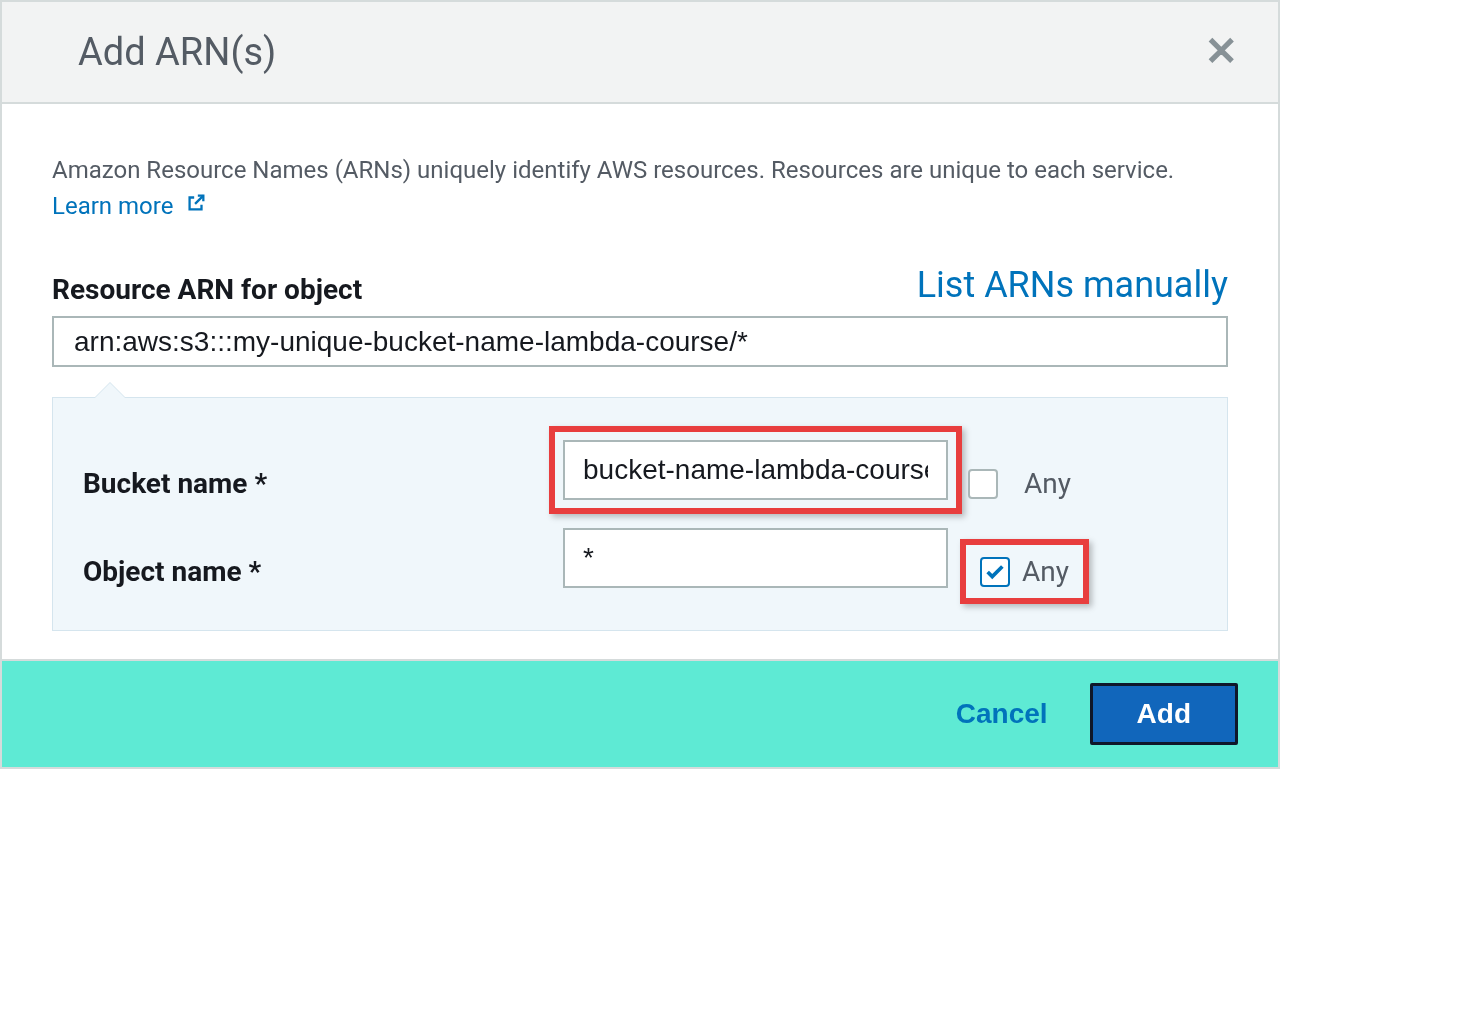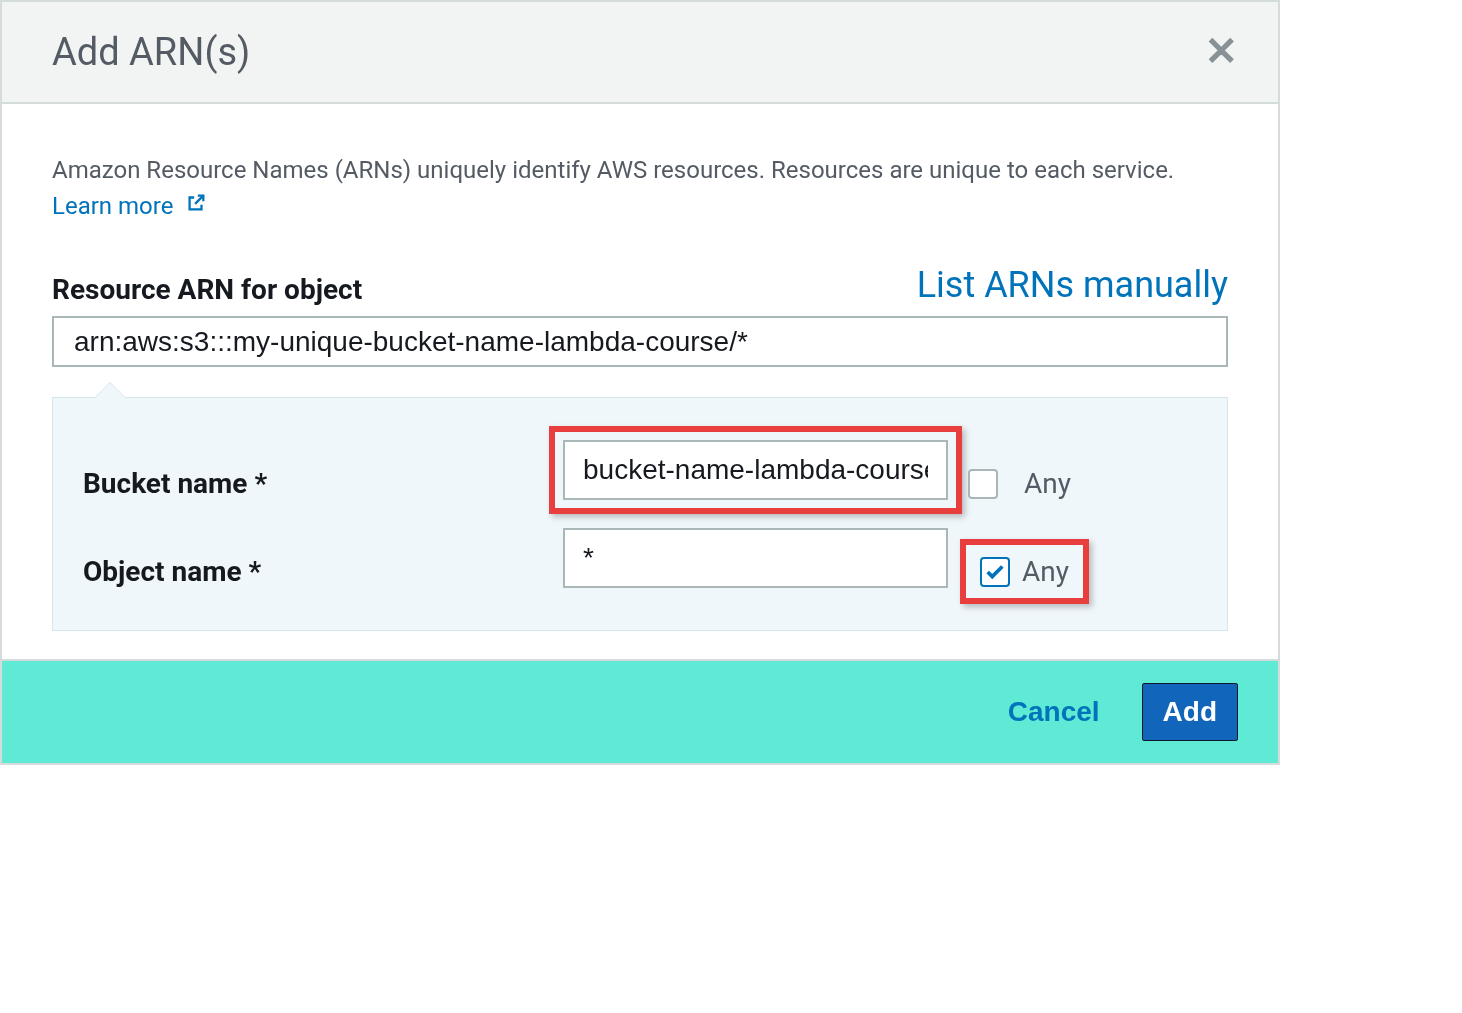--- a/index.html
+++ b/index.html
@@ -16,7 +16,7 @@
     }
     .modal-header {
       background: #f2f3f3;
-      padding: 28px 40px 28px 50px;
+      padding: 28px 40px 28px 76px;
       display: flex;
       align-items: center;
       justify-content: space-between;

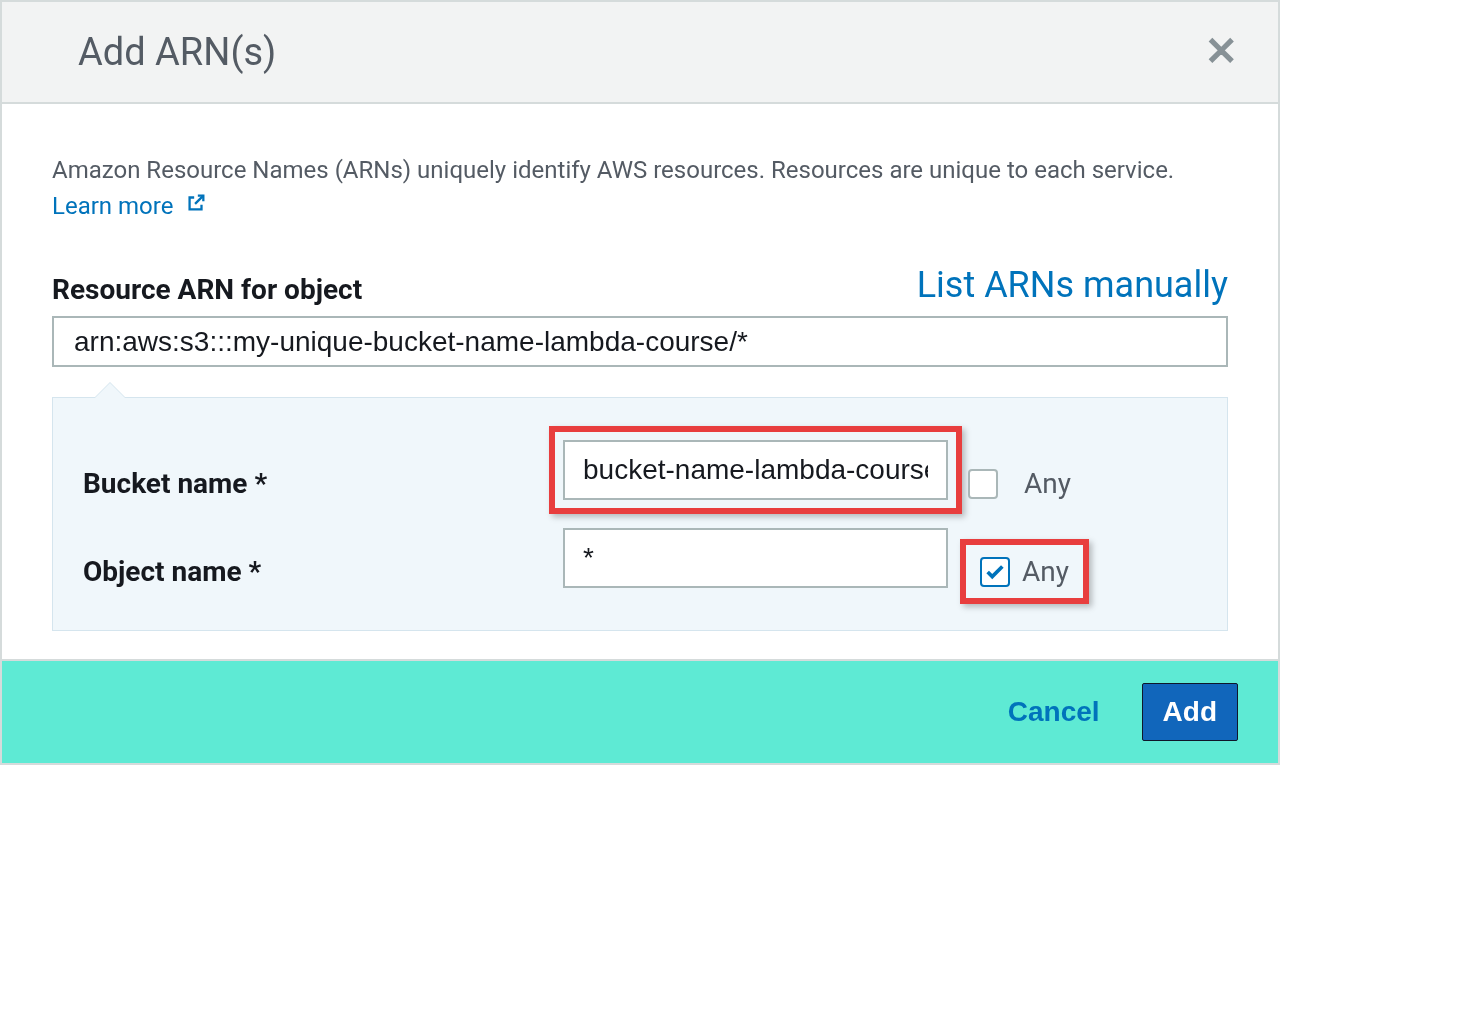--- a/index.html
+++ b/index.html
@@ -169,11 +169,11 @@
     }
     .btn-add {
       background: #1166bb;
-      border: 1px solid #0f172a;
+      border: 3px solid #0f172a;
       color: #fff;
       font-size: 28px;
       font-weight: 700;
-      padding: 12px 20px;
+      padding: 12px 44px;
       cursor: pointer;
       border-radius: 2px;
     }

